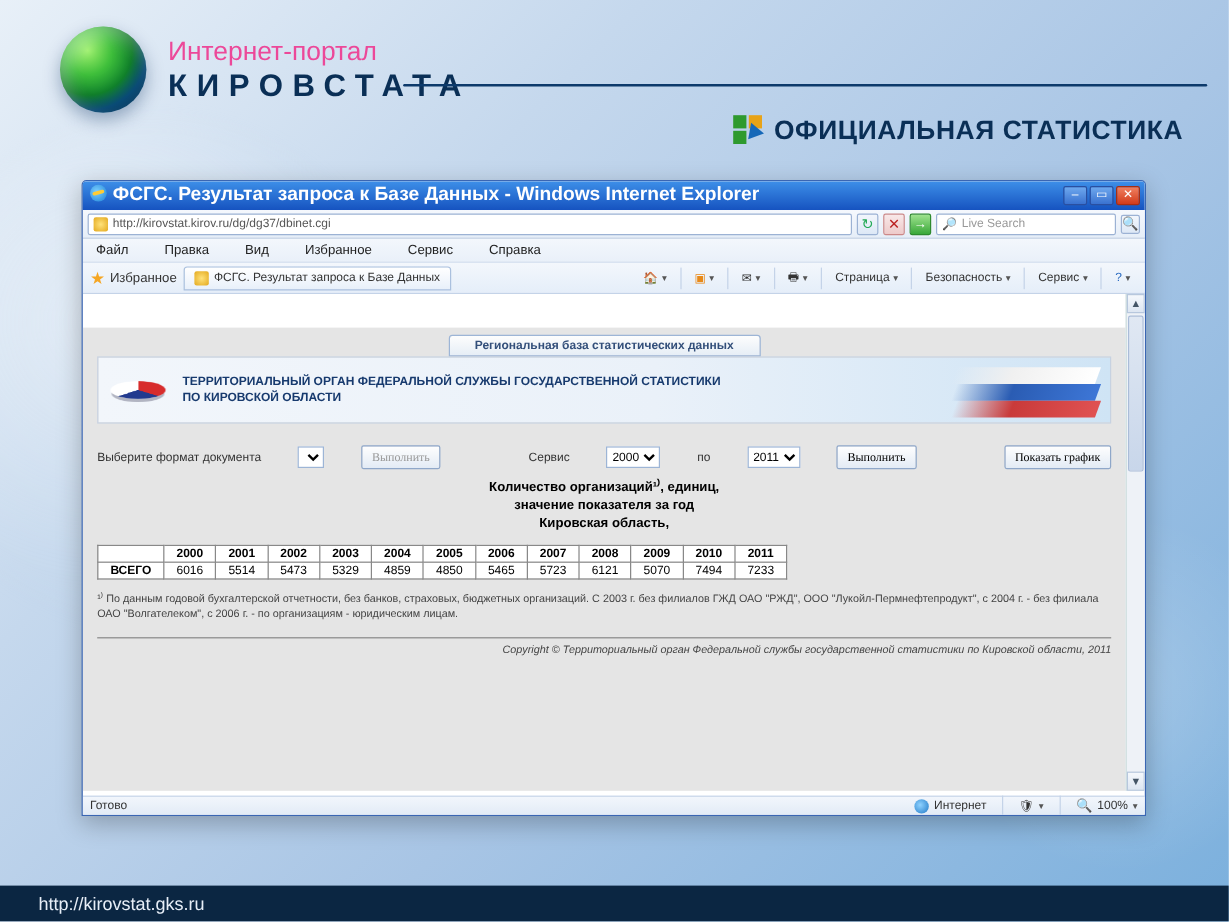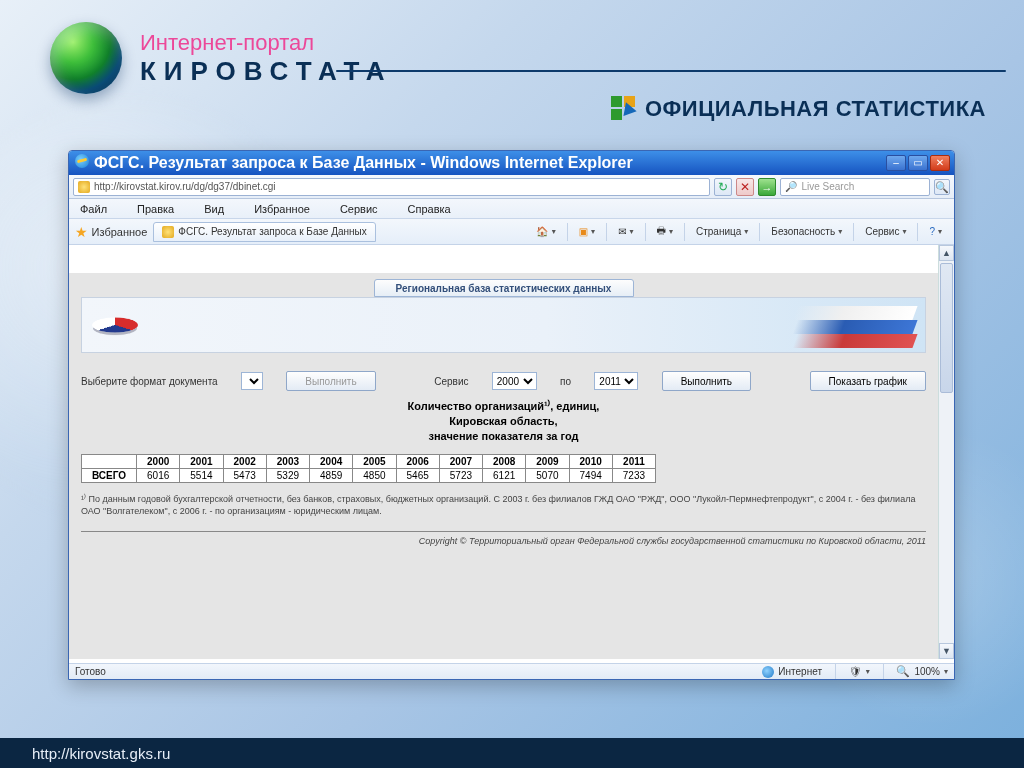--- a/index.html
+++ b/index.html
@@ -240,6 +240,10 @@
         <div class="pie">
             <div class="disc"></div>
           </div>
+        <div class="banner-text">
+          <div>ТЕРРИТОРИАЛЬНЫЙ ОРГАН ФЕДЕРАЛЬНОЙ СЛУЖБЫ ГОСУДАРСТВЕННОЙ СТАТИСТИКИ</div>
+          <div>ПО КИРОВСКОЙ ОБЛАСТИ</div>
+        </div>
         <div class="flag-deco">
             <div class="s1"></div>
             <div class="s2"></div>

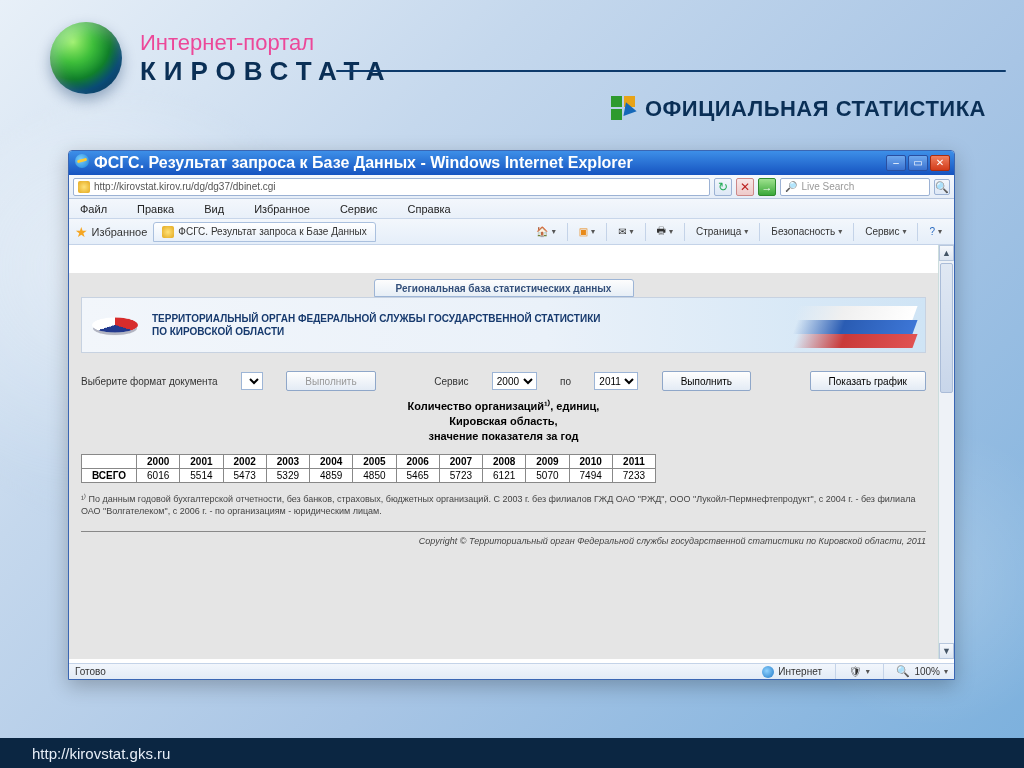--- a/index.html
+++ b/index.html
@@ -97,7 +97,7 @@
 
 .controls { margin: 18px 12px 8px 12px; display: flex; align-items: center; gap: 6px; font-size: 10px; color: #333; flex-wrap: wrap; justify-content: space-between; }
 .controls select { height: 18px; font-size: 10px; border: 1px solid #9db5d6; background: #fff; }
-.controls .btn { height: 20px; padding: 0 18px; font-size: 10px; border: 1px solid #8fa7c9; background: linear-gradient(#fefefe,#e3ebf5); border-radius: 2px; cursor: pointer; }
+.controls .btn { height: 20px; padding: 0 8px; font-size: 10px; border: 1px solid #8fa7c9; background: linear-gradient(#fefefe,#e3ebf5); border-radius: 2px; cursor: pointer; font-family: Liberation Serif, serif; }
 .controls .btn[disabled] { color: #999; cursor: default; }
 
 .data-title { text-align: center; font-size: 11px; font-weight: 700; margin: 6px 0 10px 0; line-height: 1.35; }

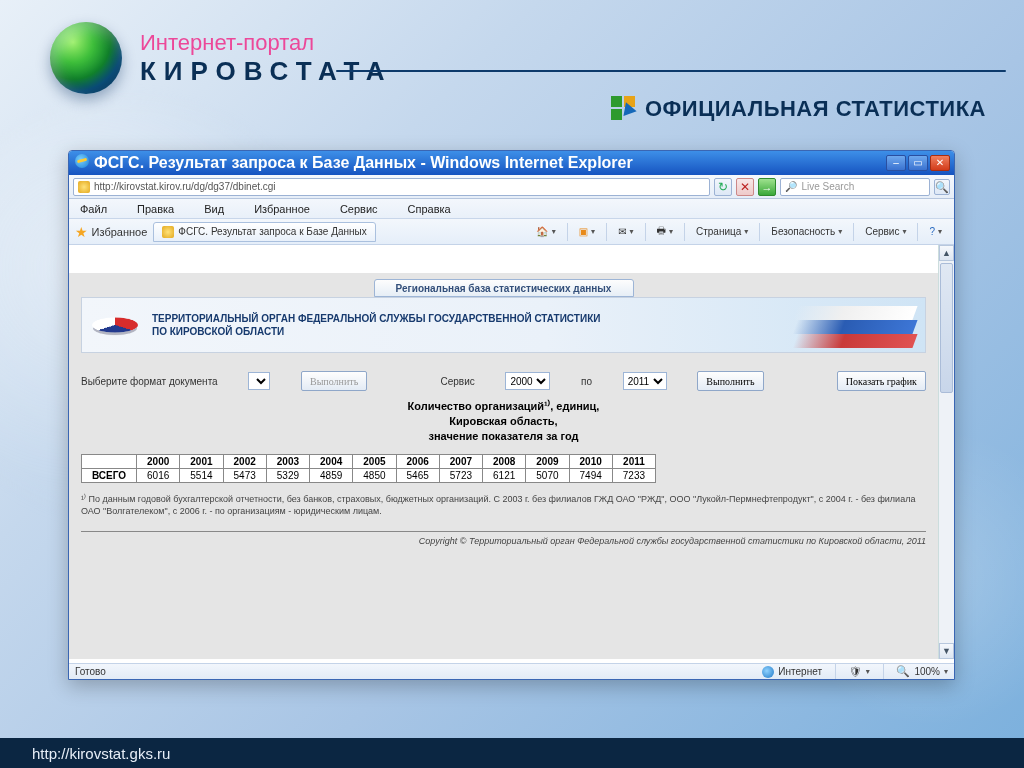--- a/index.html
+++ b/index.html
@@ -268,8 +268,8 @@
 
     <div class="data-title">
       <div>Количество организаций¹⁾, единиц,</div>
+      <div>значение показателя за год</div>
       <div>Кировская область,</div>
-      <div>значение показателя за год</div>
     </div>
 
     <table class="data-table">

